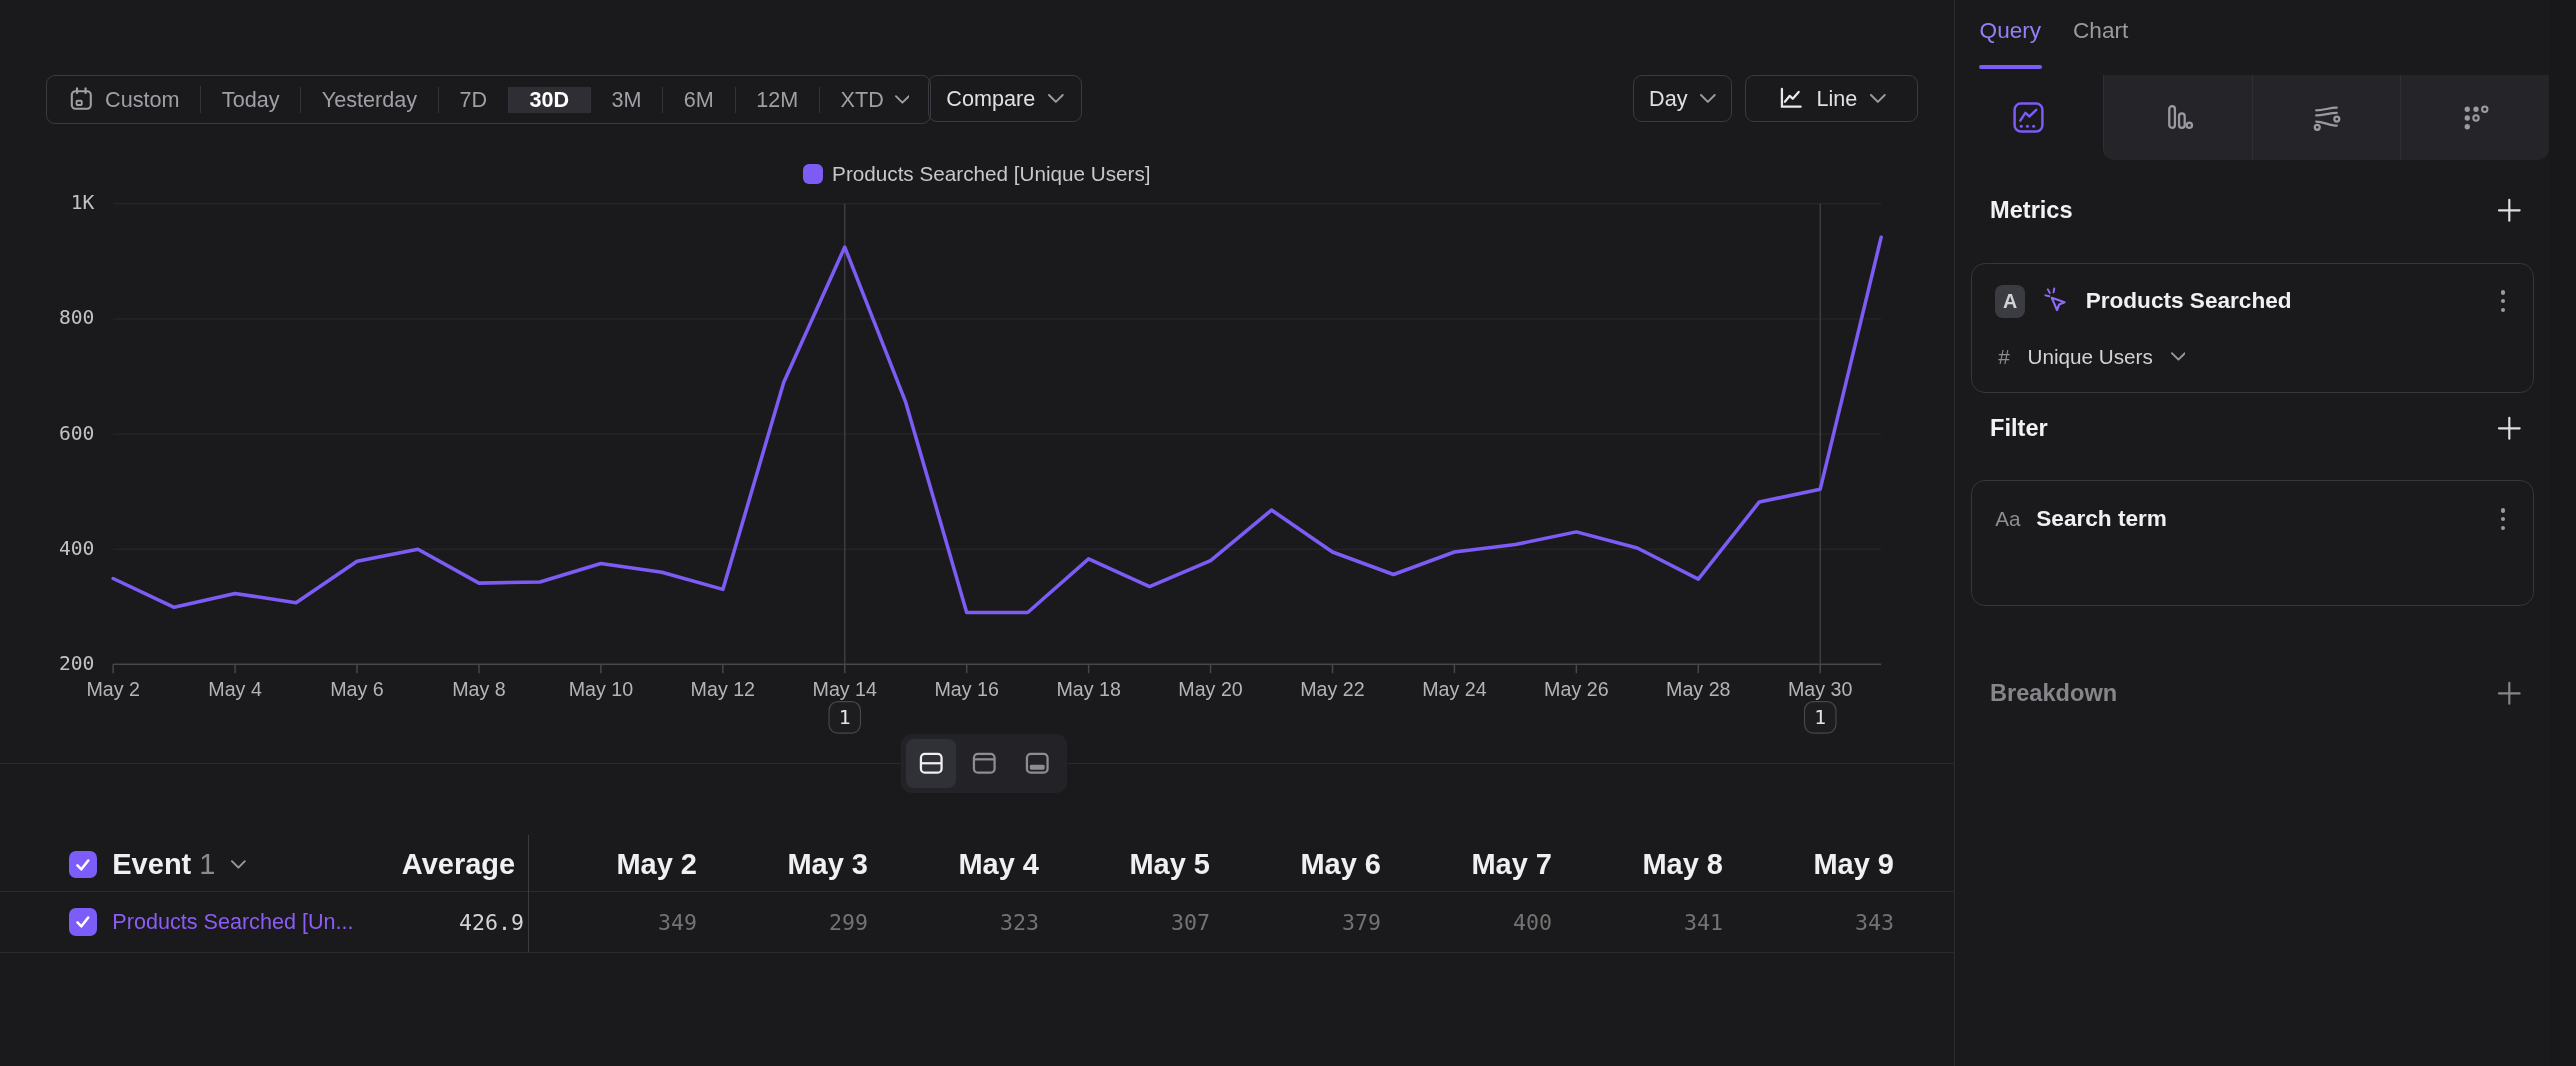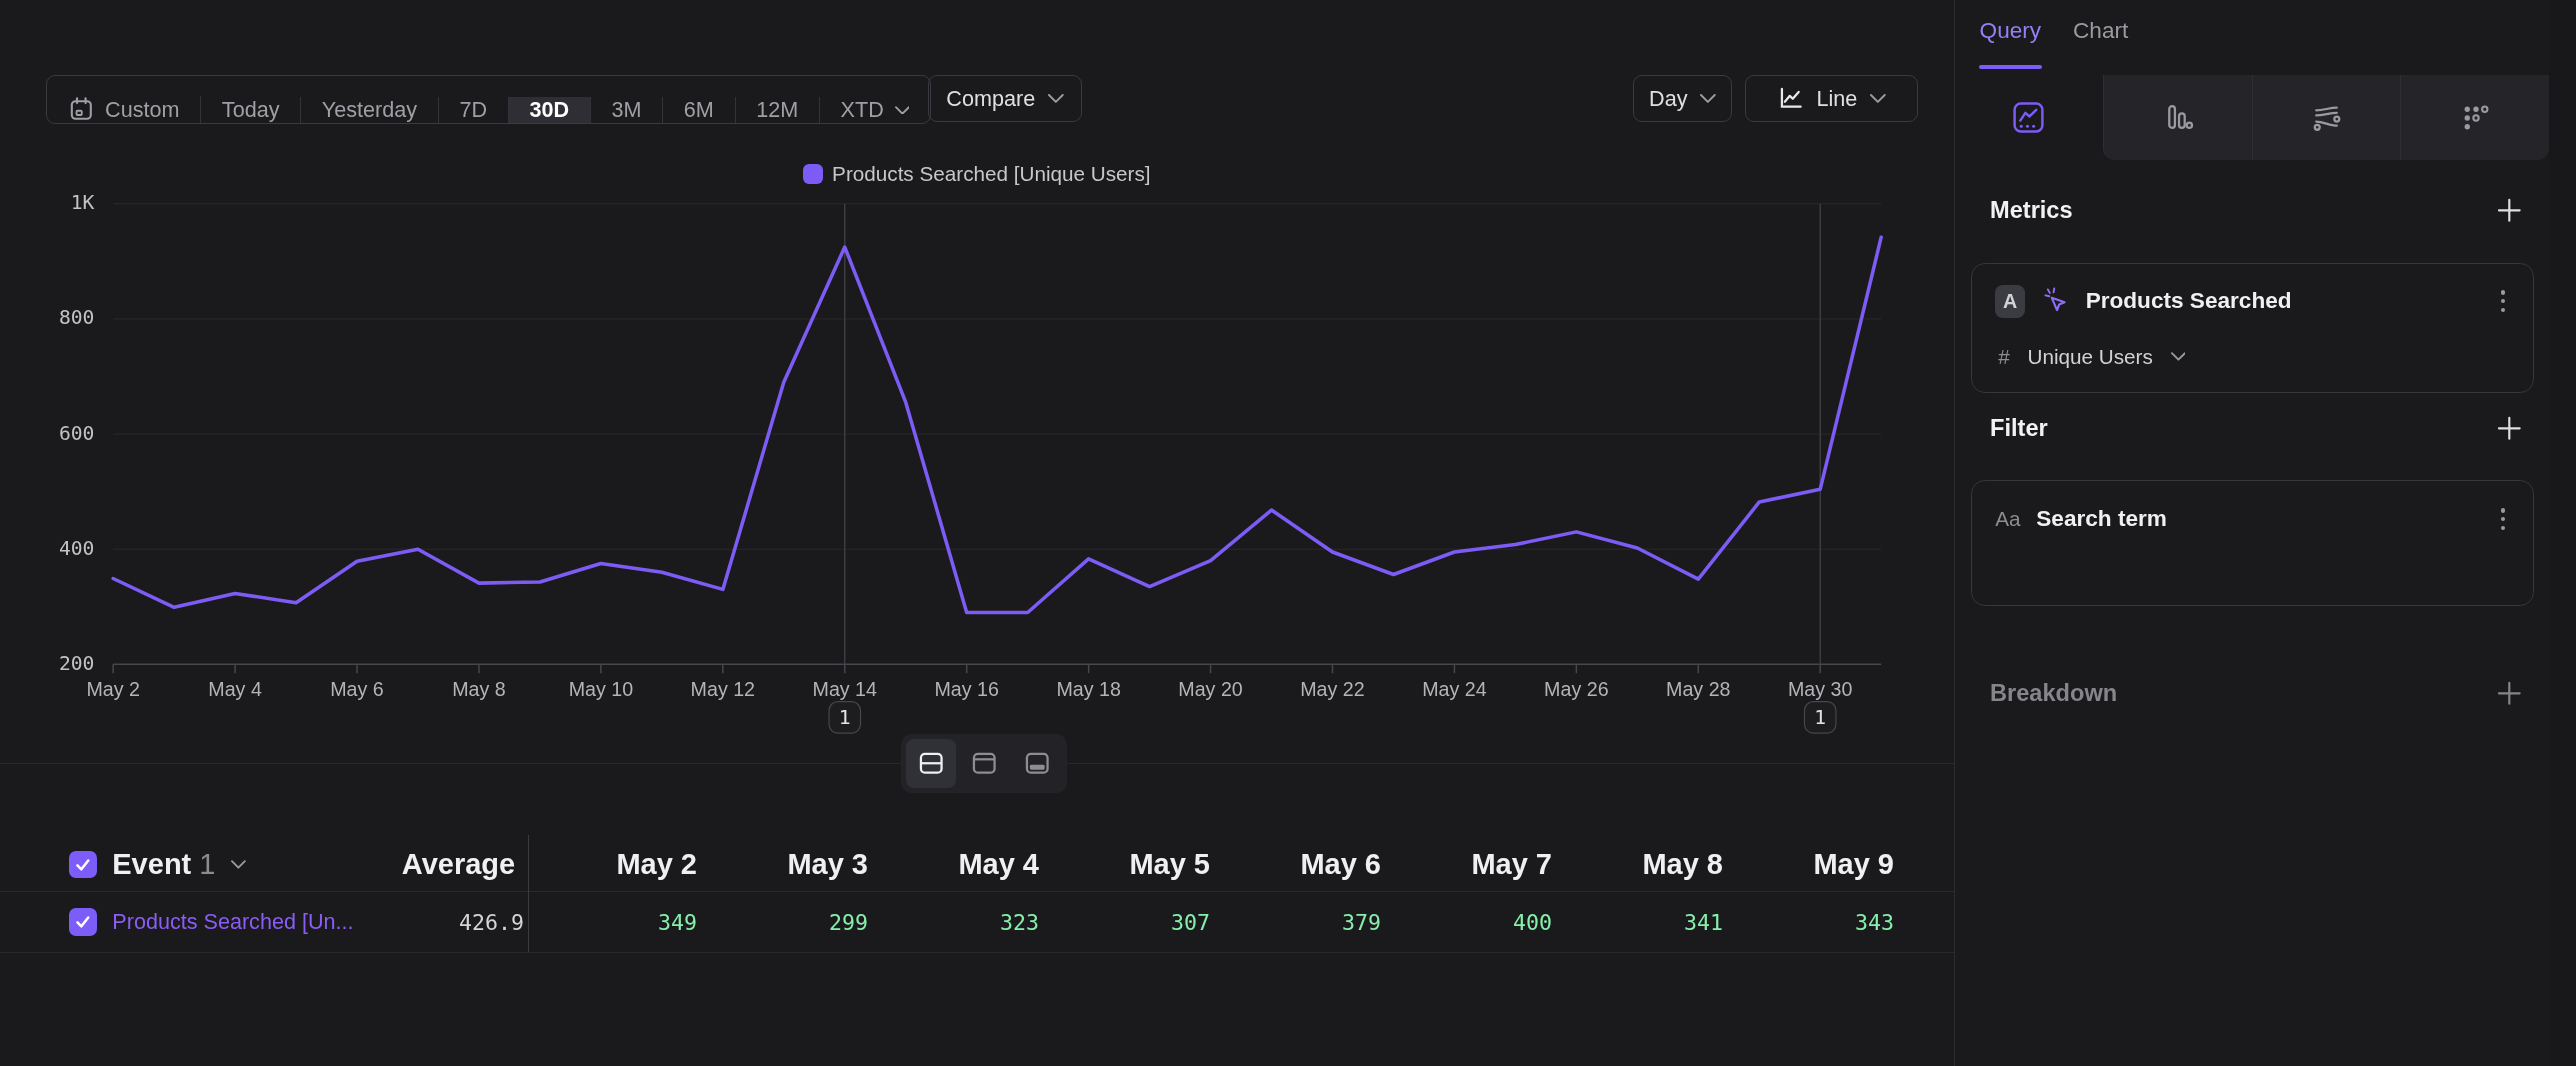--- a/index.html
+++ b/index.html
@@ -7,7 +7,7 @@
   .mono{font-family:"DejaVu Sans Mono",monospace;}
 
   
-  .seg{position:absolute;left:46px;top:75px;height:47px;display:flex;align-items:flex-end;border:1px solid #3a3a40;border-radius:8.9px;overflow:hidden;}
+  .seg{position:absolute;left:46px;top:75px;height:47px;display:flex;align-items:center;border:1px solid #3a3a40;border-radius:8.9px;overflow:hidden;}
   .seg-item{display:flex;align-items:center;gap:10.8px;padding:0 20.7px;font-size:21.6px;color:#9fa0a5;border-right:1px solid #333339;cursor:default;white-space:nowrap;}
   .seg-item:last-child{border-right:none;}
   .seg-item.active{background:#2e2e34;color:#ffffff;font-weight:600;}

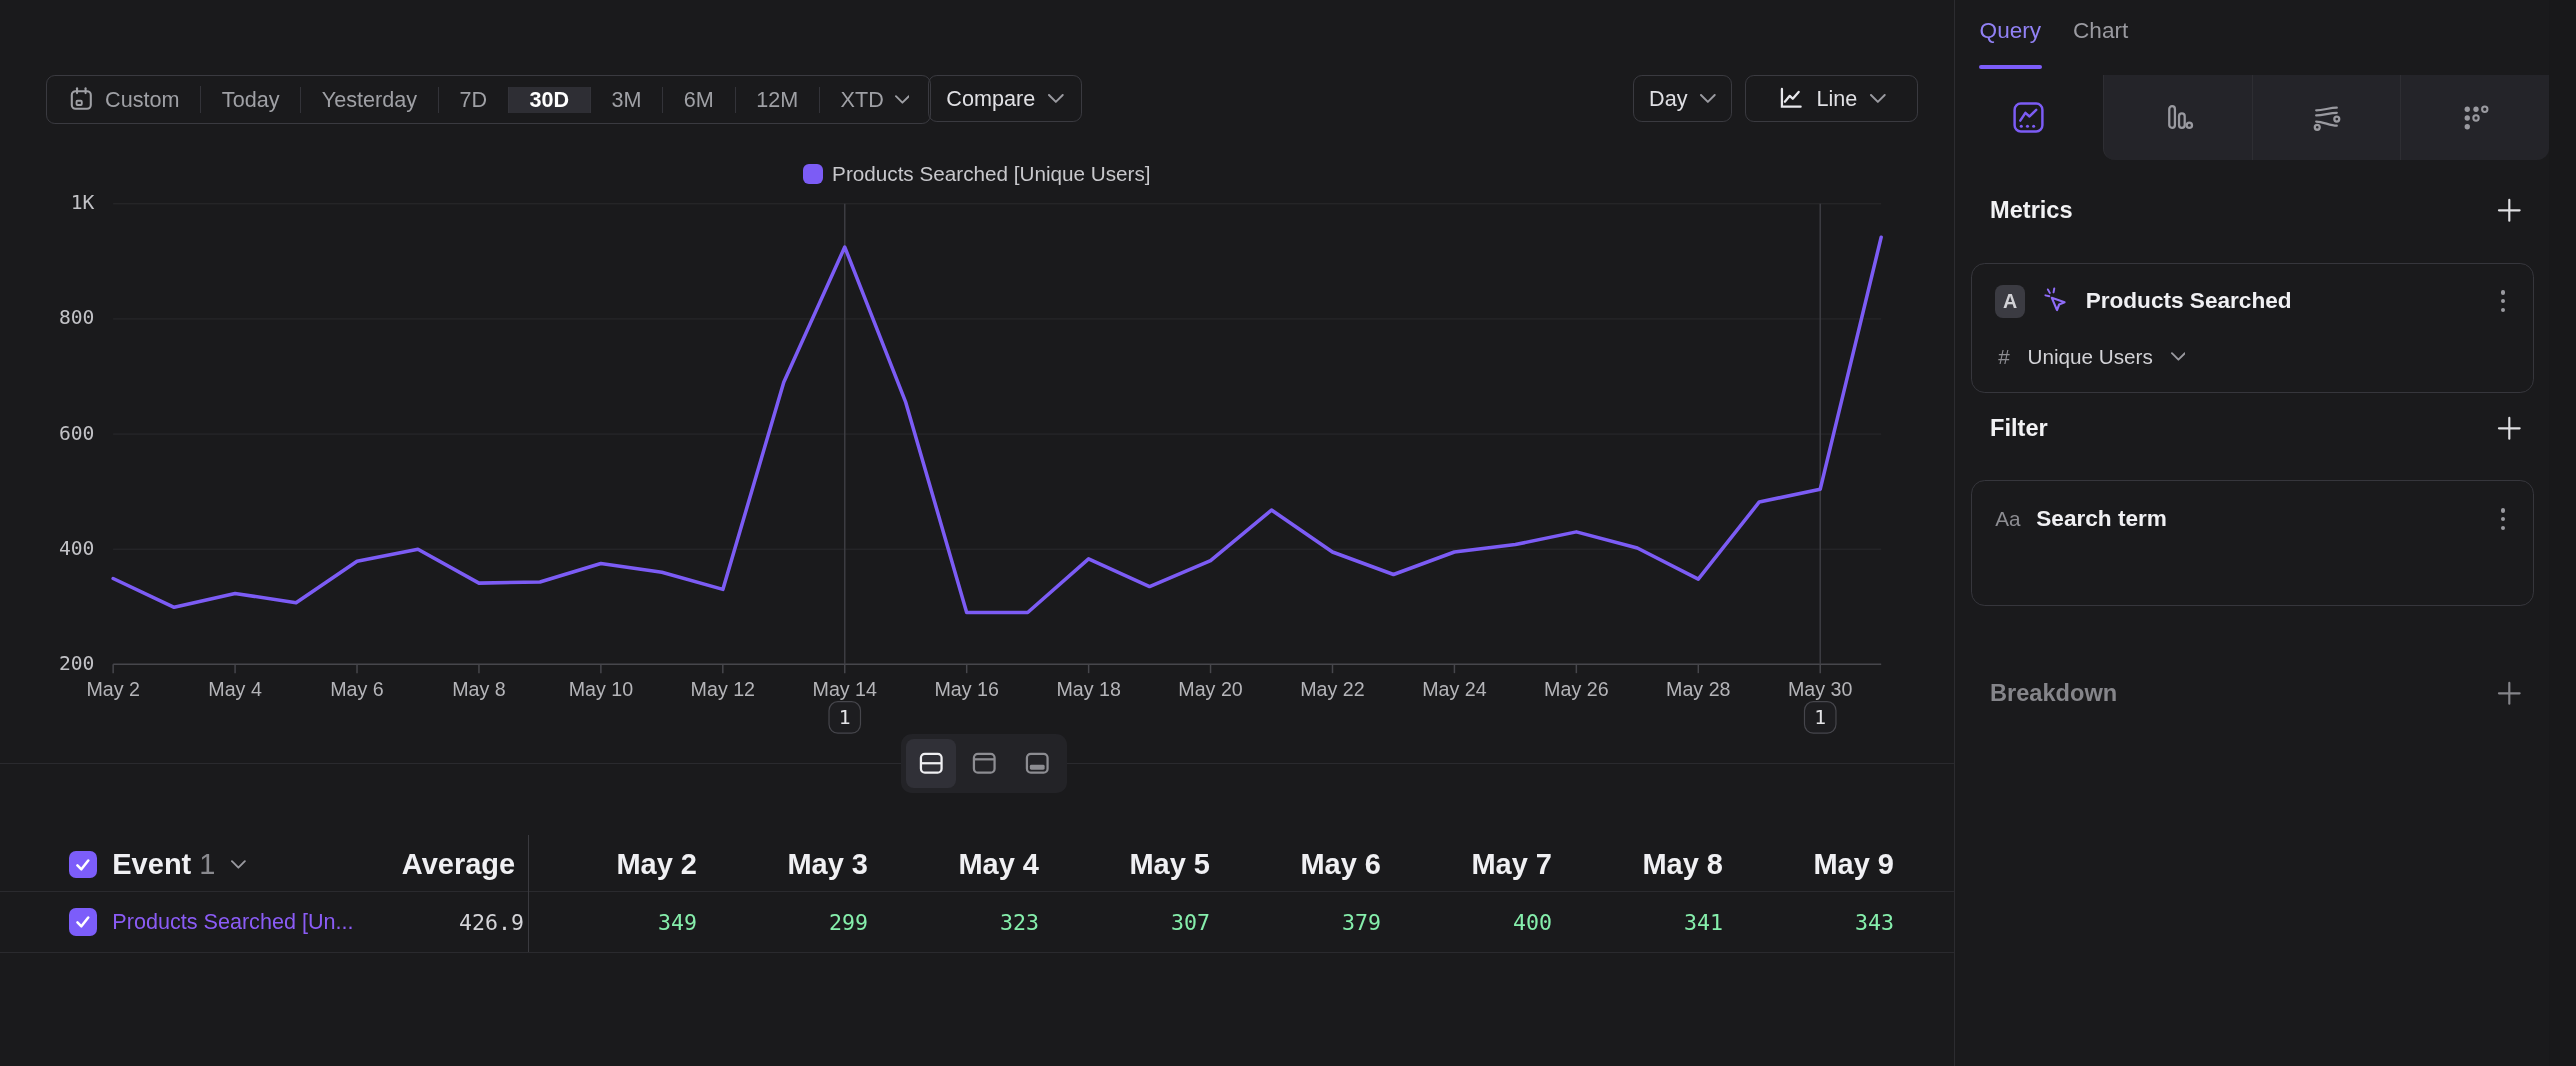--- a/index.html
+++ b/index.html
@@ -41,7 +41,7 @@
   .th-txt{font-size:29px;font-weight:600;color:#f0f0f3;}
   .dim{color:#8a8a8f;font-weight:400;}
   .row-name{font-size:21.6px;color:#8b5cf6;white-space:nowrap;overflow:hidden;}
-  .num{font-size:21.6px;color:#86efac;}
+  .num{font-size:21.6px;color:#737373;}
   .checkbox{width:27.6px;height:27.6px;border-radius:6.9px;background:#7c5dfa;display:flex;align-items:center;justify-content:center;flex:none;}
 
   

